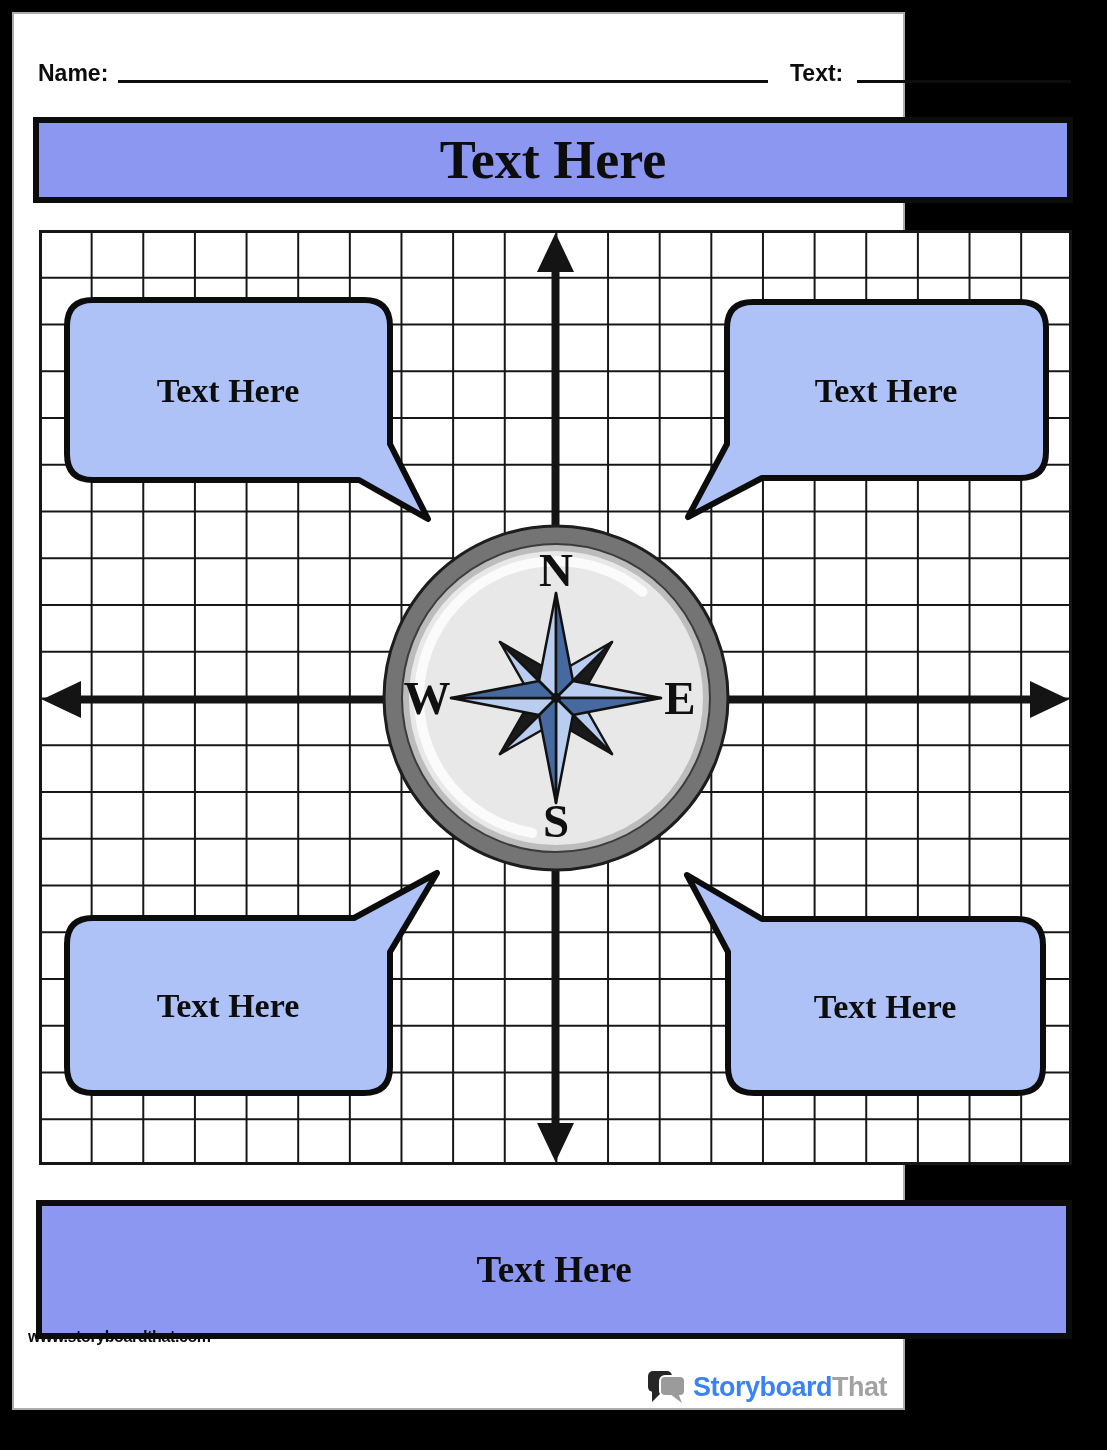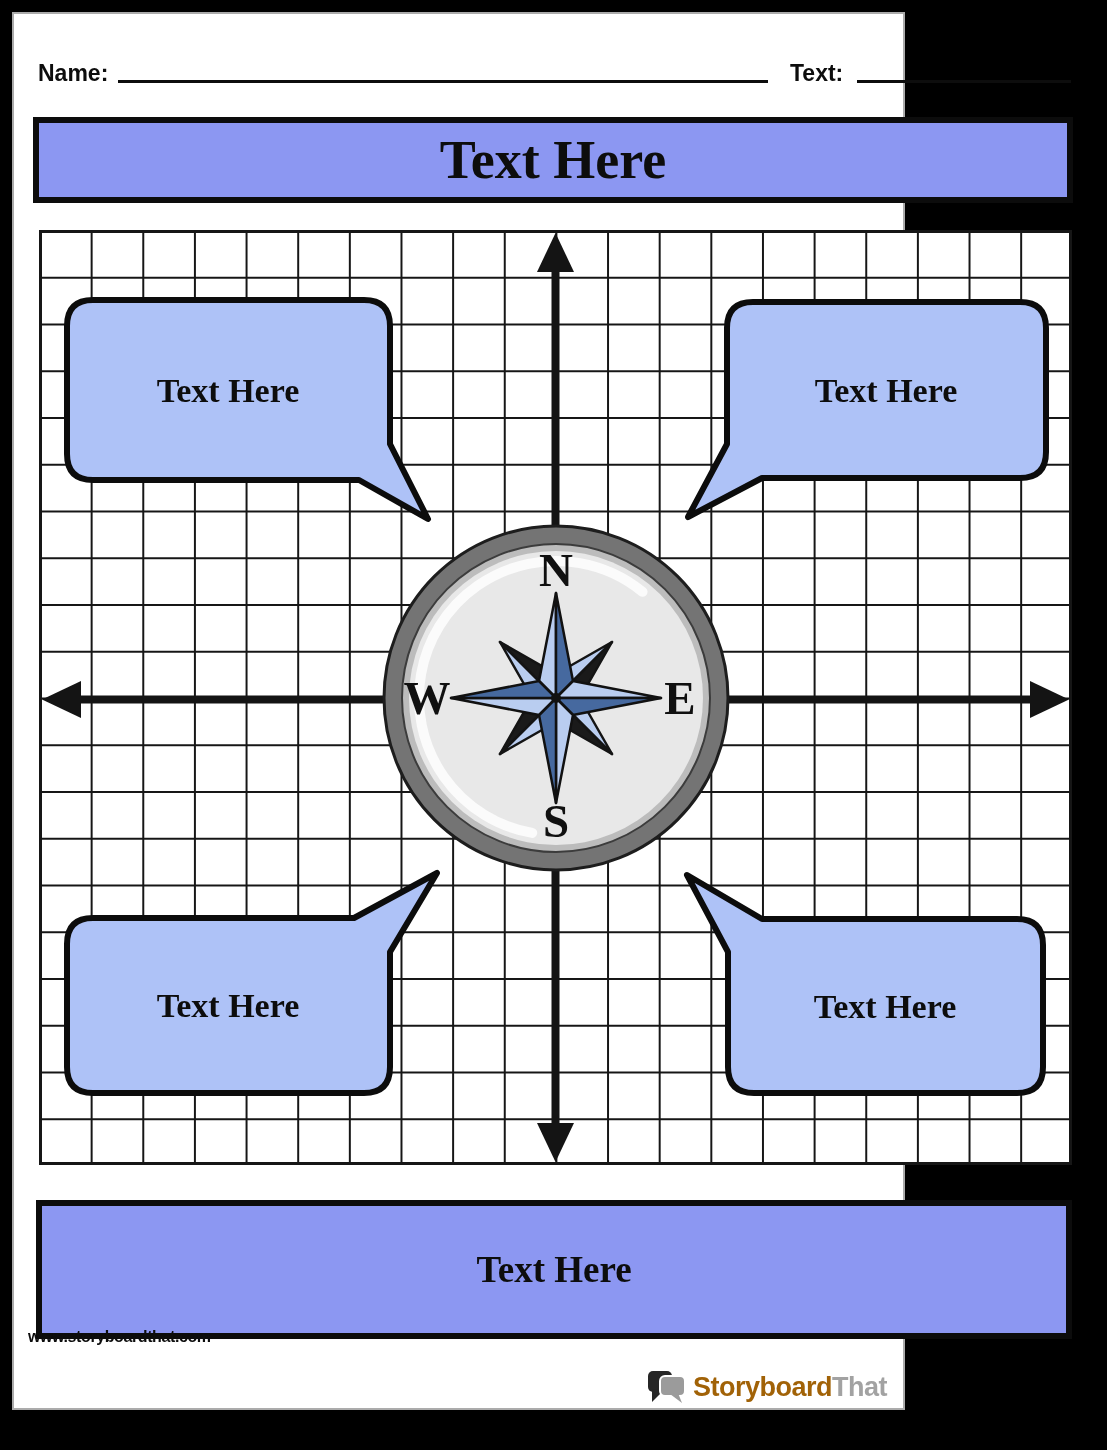--- a/index.html
+++ b/index.html
@@ -55,7 +55,7 @@
     position:absolute; right:18px; top:1356px; display:flex; align-items:center; gap:6px;
   }
   .logo-text { font-size:27px; font-weight:bold; letter-spacing:-0.5px; }
-  .logo-primary { color:#a16207; }
+  .logo-primary { color:#3b82f6; }
   .logo-secondary { color:#a2a2a2; }
 </style>
 </head>

